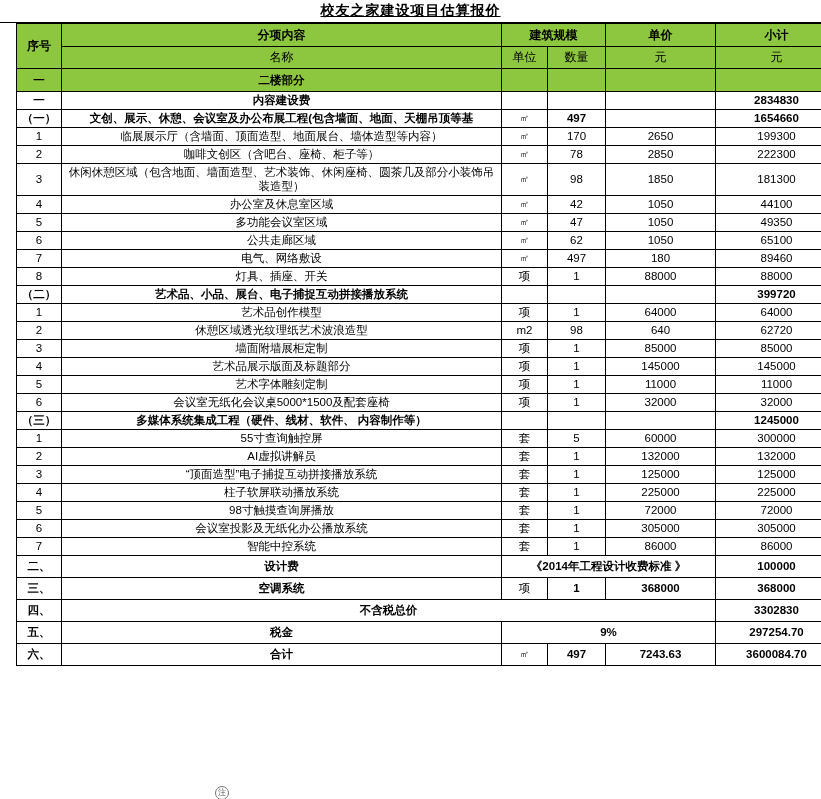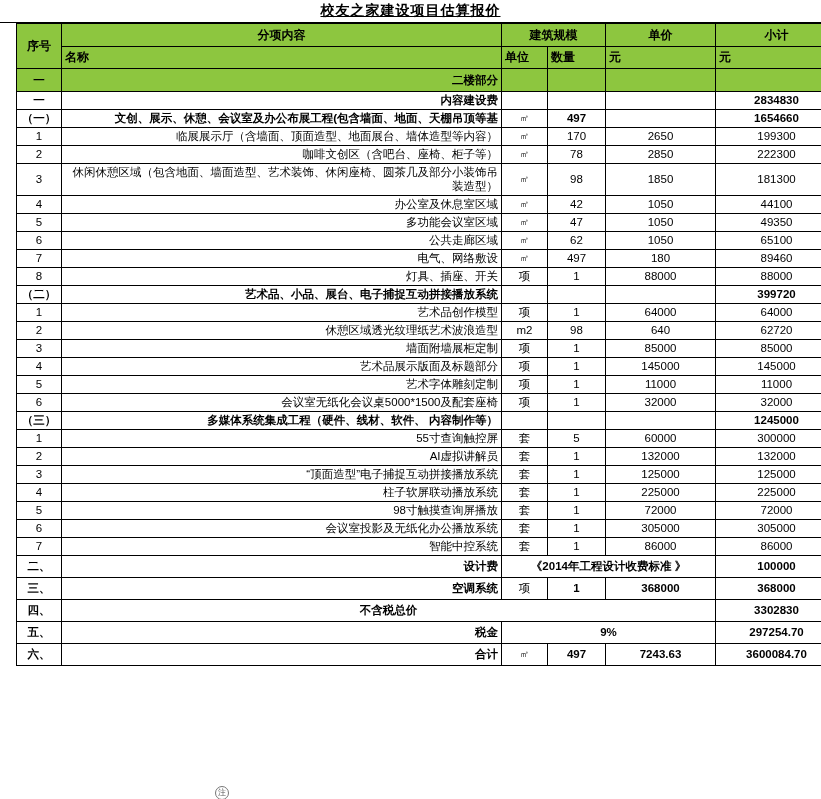--- a/index.html
+++ b/index.html
@@ -62,7 +62,8 @@
   }
   .hdr2 {
     background: #8dc63f;
-    font-weight: bold;
+    text-align: center;
+    font-weight: normal;
     font-size: 12px;
     height: 19px;
   }

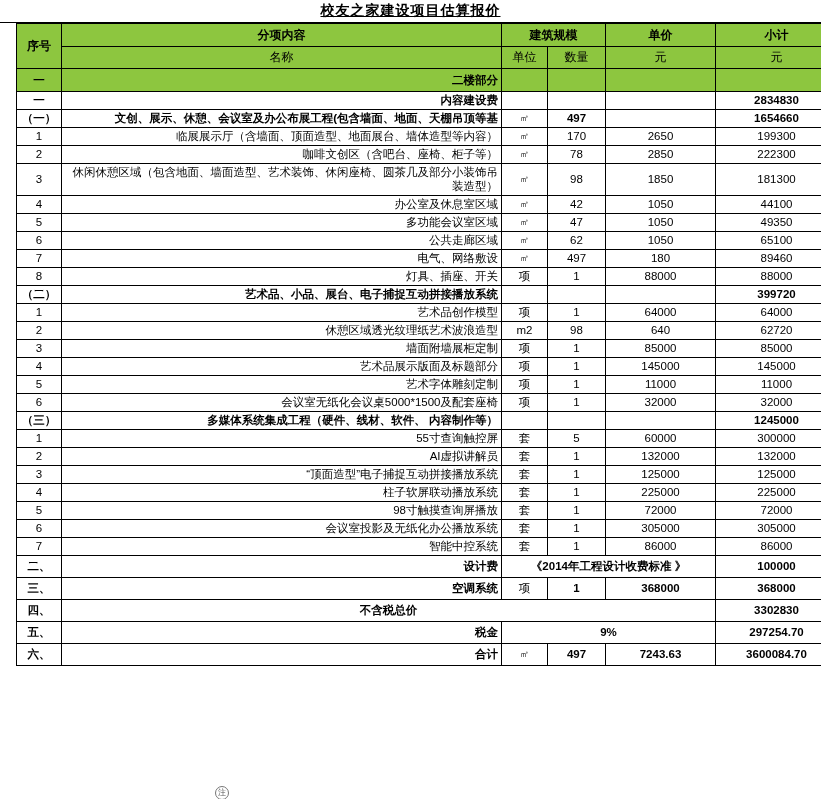--- a/index.html
+++ b/index.html
@@ -73,7 +73,7 @@
     height: 20px;
   }
   .c { text-align: center; }
-  .l { text-align: right; }
+  .l { text-align: center; }
   .b { font-weight: bold; }
   .unitsm { font-size: 9px; }
   .wrap { white-space: normal; }

